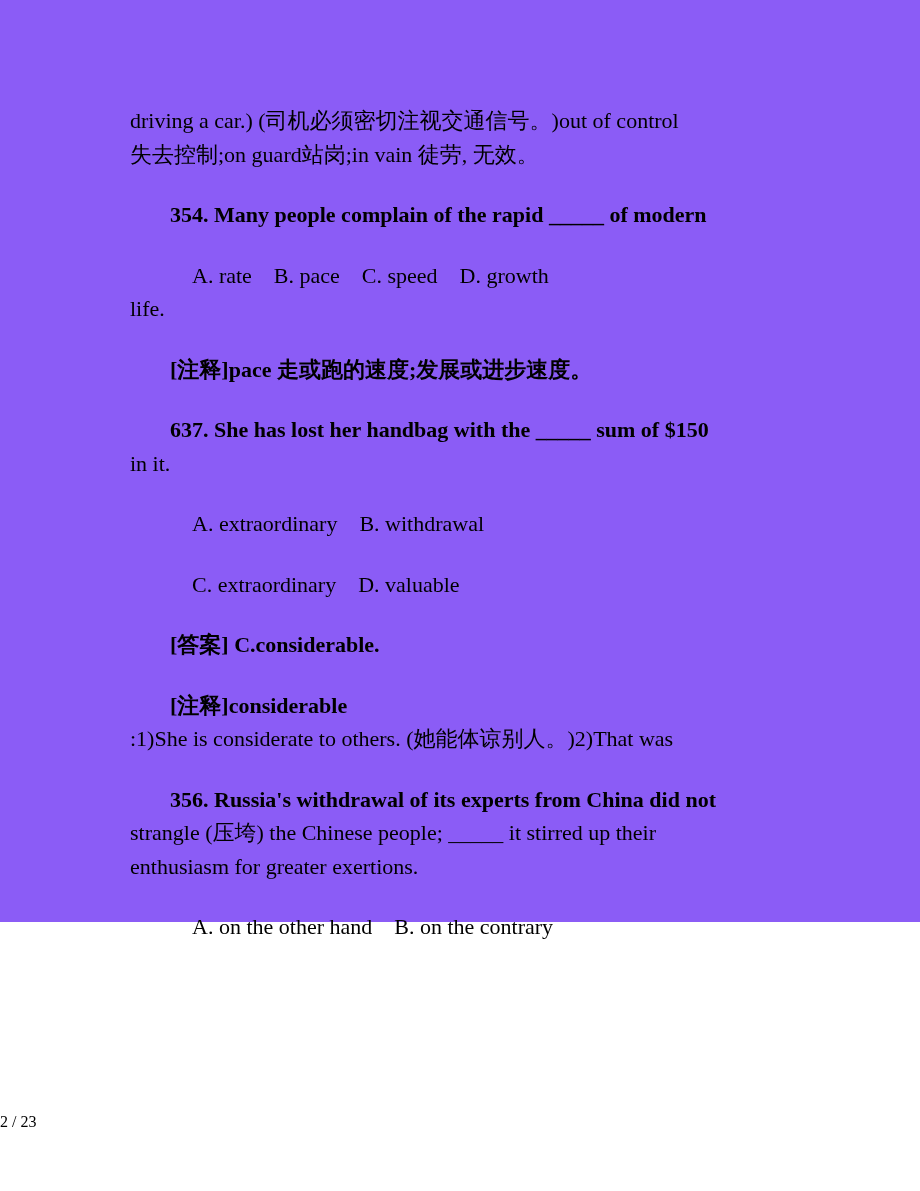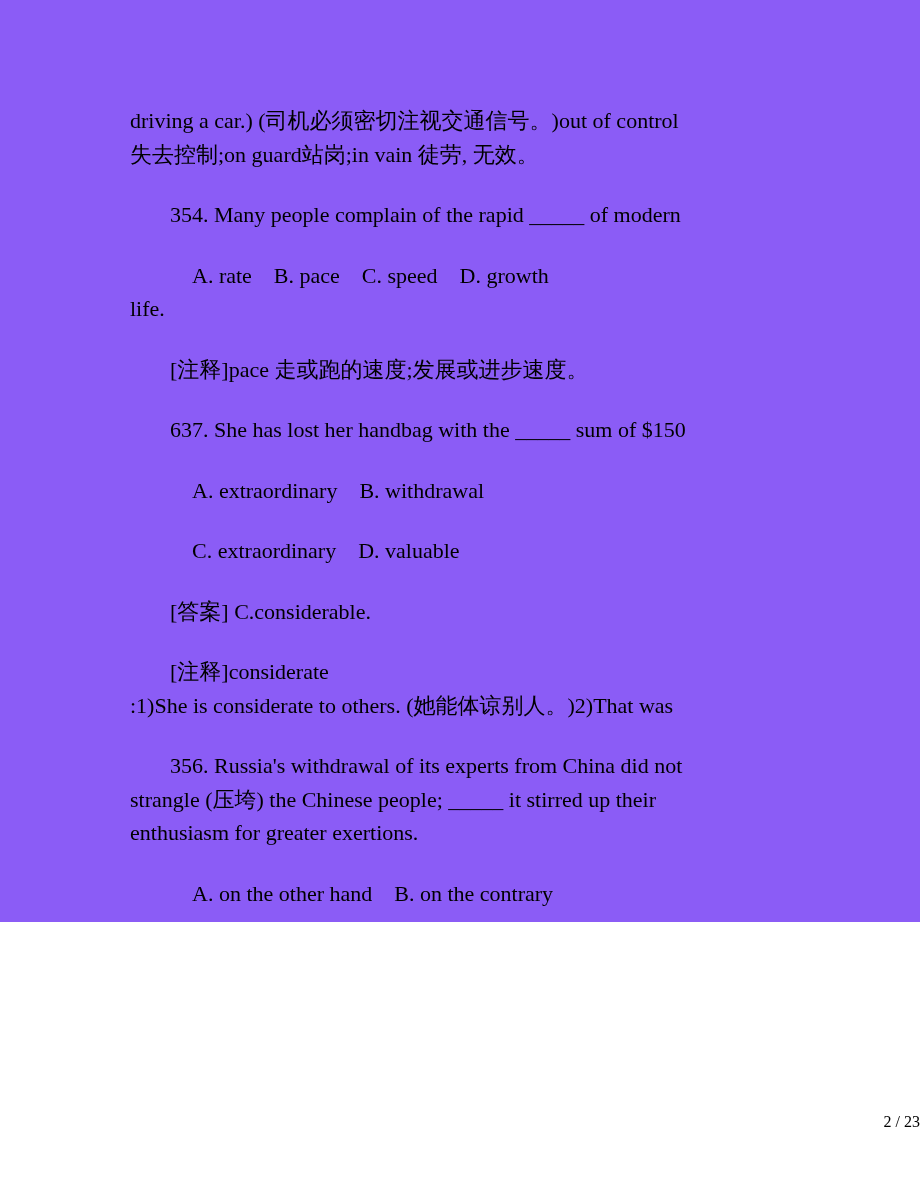--- a/index.html
+++ b/index.html
@@ -35,6 +35,7 @@
   
   .indent-q {
     padding-left: 40px;
+    font-weight: bold;
   }
   
   .indent-opt {

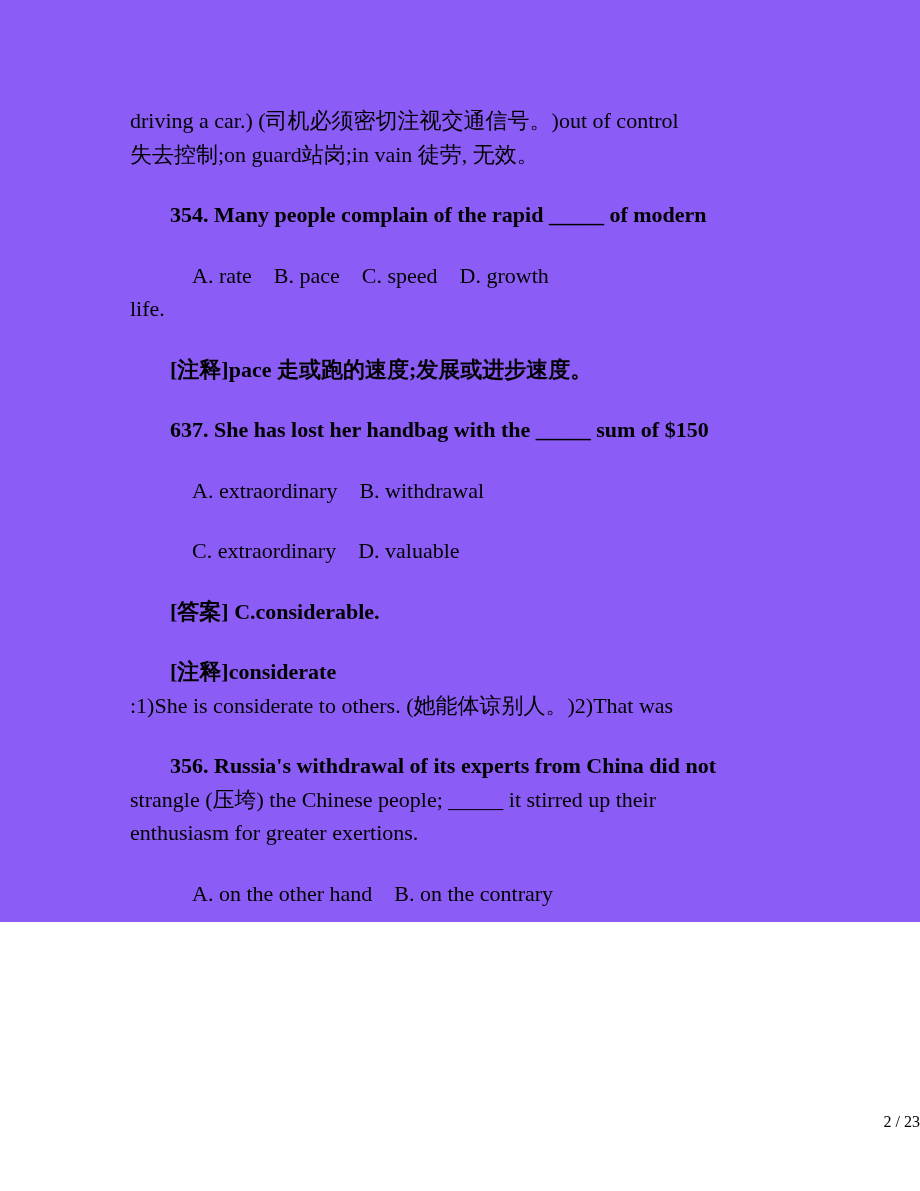--- a/index.html
+++ b/index.html
@@ -68,6 +68,7 @@
     <div class="line">life.</div>
     <div class="line indent-q gap">[注释]pace 走或跑的速度;发展或进步速度。</div>
     <div class="line indent-q gap">637. She has lost her handbag with the _____ sum of $150</div>
+    <div class="line">in it.</div>
     <div class="line indent-opt gap">A. extraordinary    B. withdrawal</div>
     <div class="line indent-opt gap">C. extraordinary    D. valuable</div>
     <div class="line indent-q gap">[答案] C.considerable.</div>

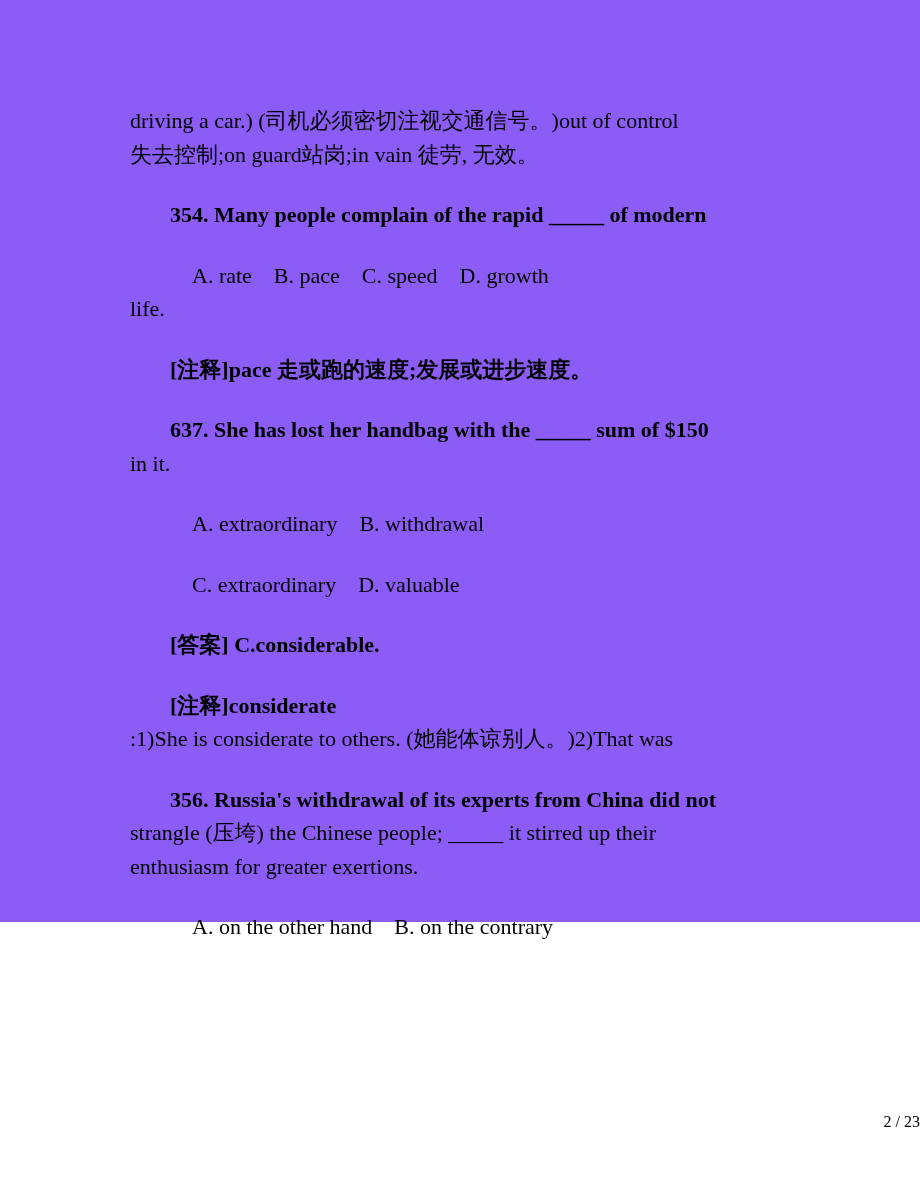--- a/index.html
+++ b/index.html
@@ -72,7 +72,7 @@
     <div class="line indent-opt gap">A. extraordinary    B. withdrawal</div>
     <div class="line indent-opt gap">C. extraordinary    D. valuable</div>
     <div class="line indent-q gap">[答案] C.considerable.</div>
-    <div class="line indent-q gap">[注释]considerate</div>
+    <div class="line indent-q gap">[注释]considerable</div>
     <div class="line">:1)She is considerate to others. (她能体谅别人。)2)That was</div>
     <div class="line indent-q gap">356. Russia's withdrawal of its experts from China did not</div>
     <div class="line">strangle (压垮) the Chinese people; _____ it stirred up their</div>

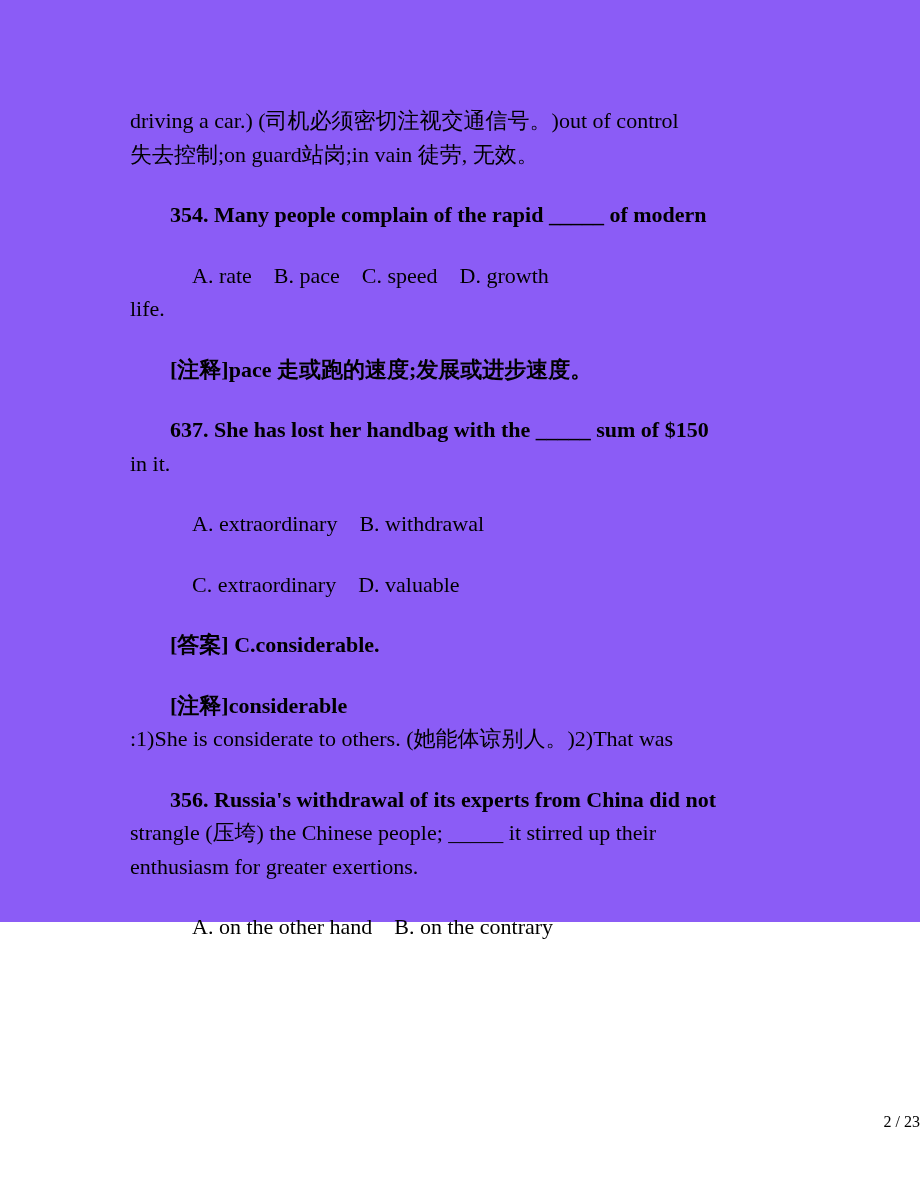--- a/index.html
+++ b/index.html
@@ -50,7 +50,7 @@
     left: 0;
     top: 1112px;
     width: 920px;
-    text-align: right;
+    text-align: left;
     font-size: 16px;
     line-height: 20px;
     color: #000000;

